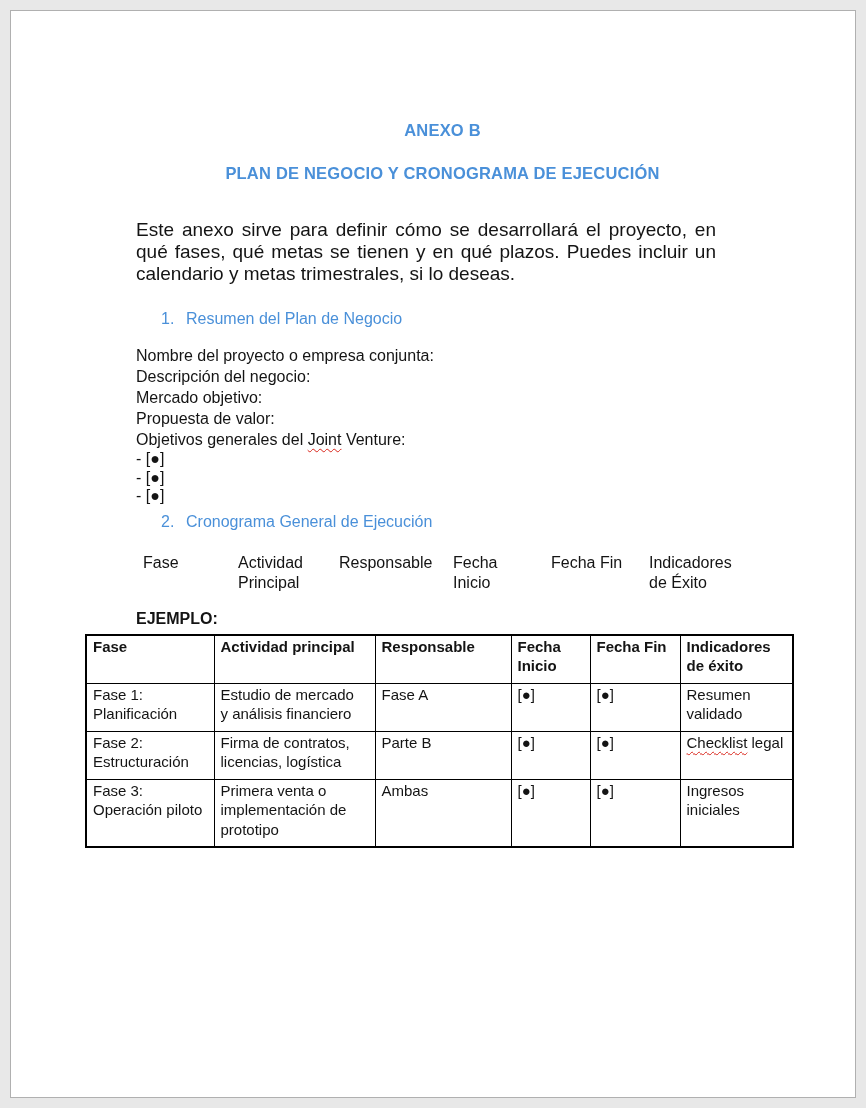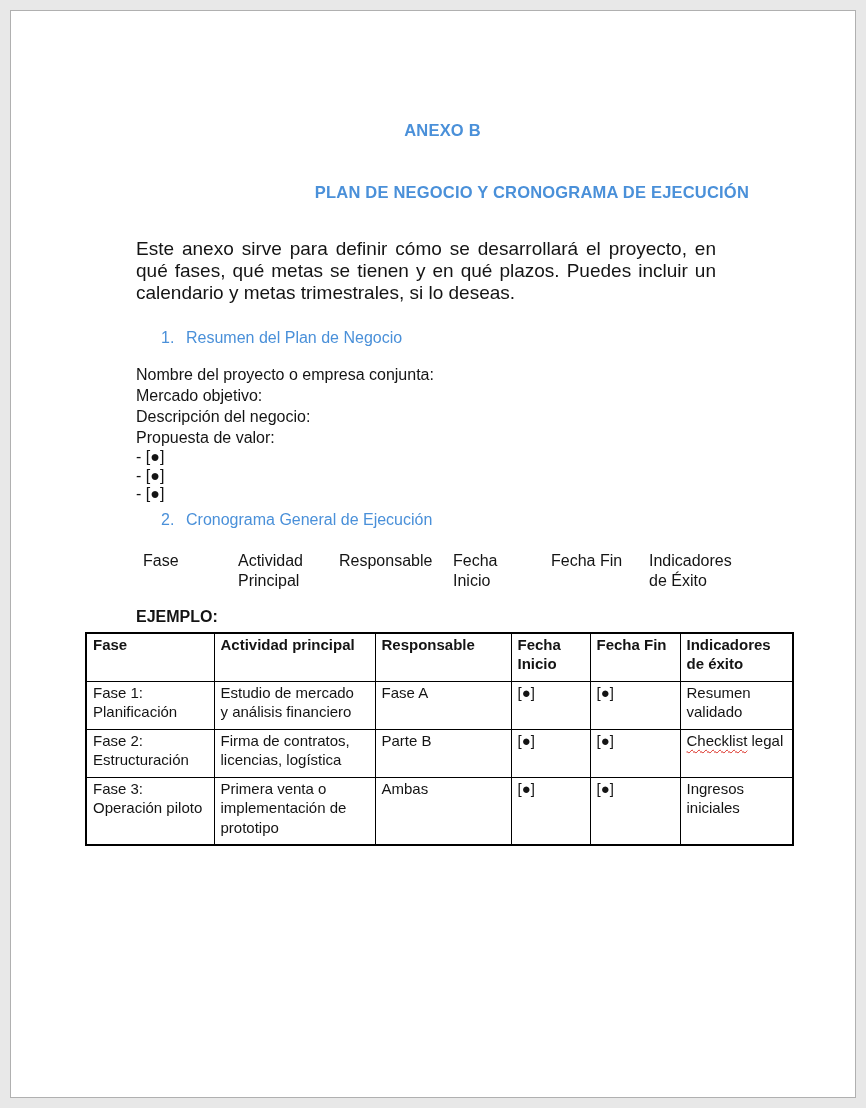--- a/index.html
+++ b/index.html
@@ -38,8 +38,8 @@
     letter-spacing:.2px;
   }
   .doc-subtitle{
-    margin-top:43px;
-    text-align:right;
+    margin-top:24px;
+    text-align:center;
     color:var(--accent);
     font-size:16.5px;
     font-weight:bold;

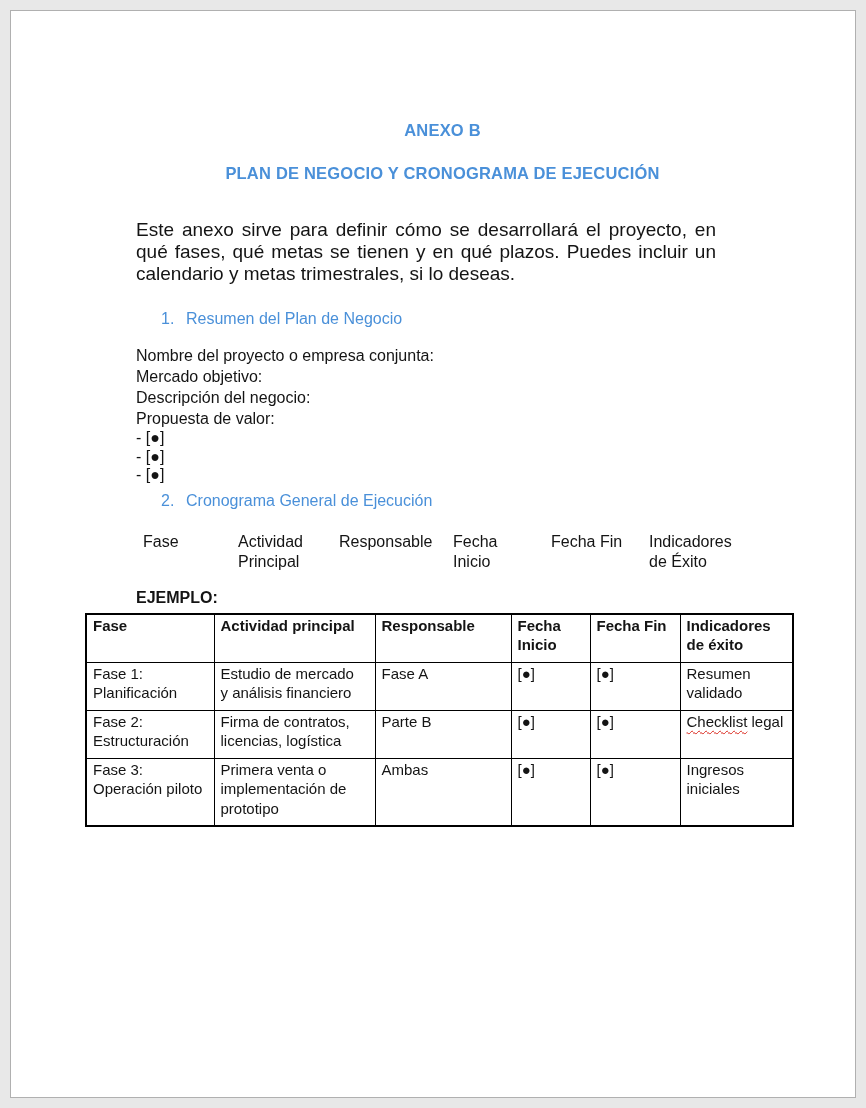--- a/index.html
+++ b/index.html
@@ -143,8 +143,8 @@
 
     <div class="fields">
       <div>Nombre del proyecto o empresa conjunta:</div>
+      <div>Descripción del negocio:</div>
       <div>Mercado objetivo:</div>
-      <div>Descripción del negocio:</div>
       <div>Propuesta de valor:</div>
     </div>
 

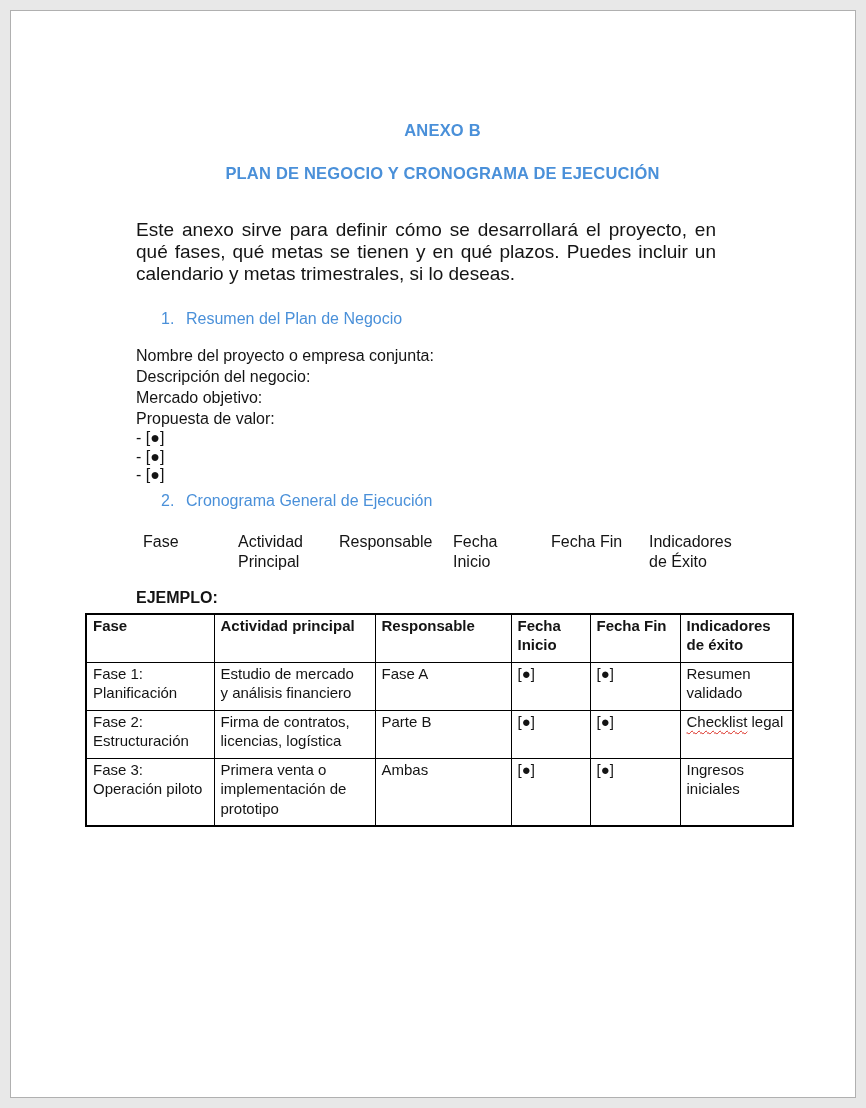--- a/index.html
+++ b/index.html
@@ -146,6 +146,7 @@
       <div>Descripción del negocio:</div>
       <div>Mercado objetivo:</div>
       <div>Propuesta de valor:</div>
+      <div><span>Objetivos generales del </span><span class="sq">Joint</span><span> Venture:</span></div>
     </div>
 
     <div class="bullets">

